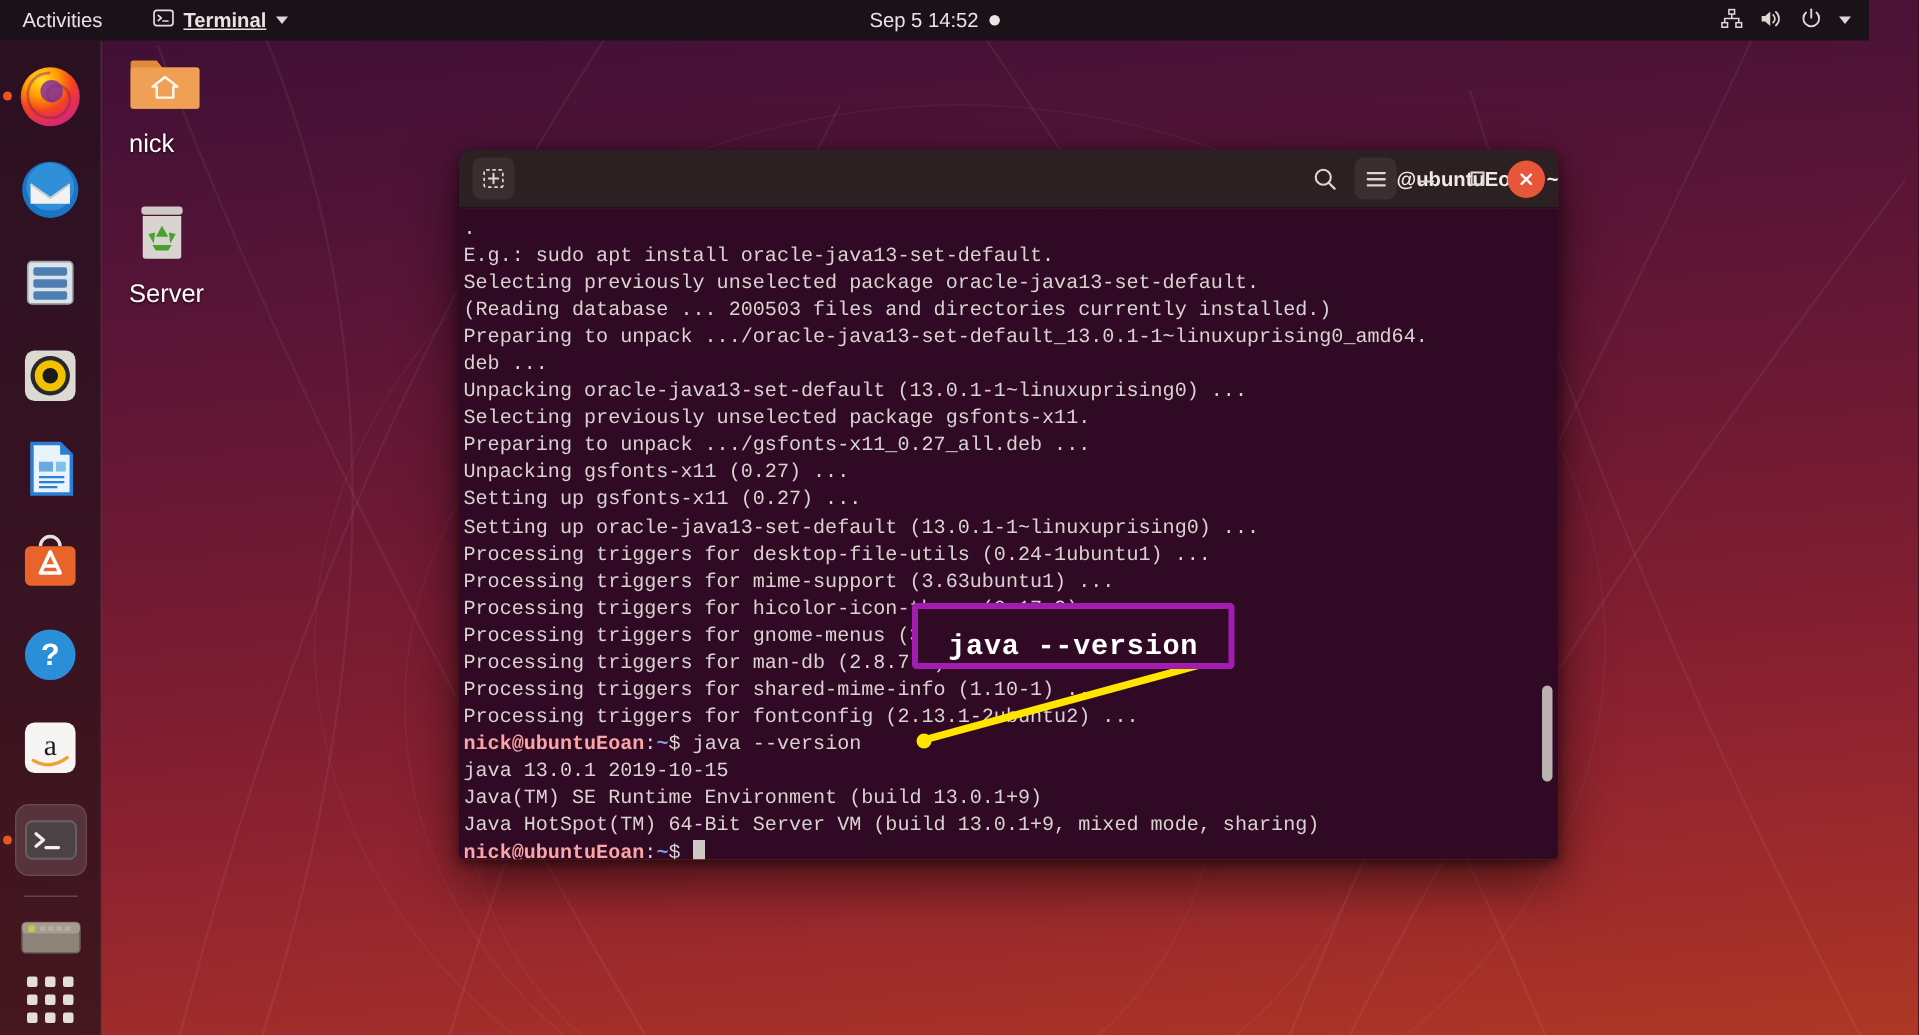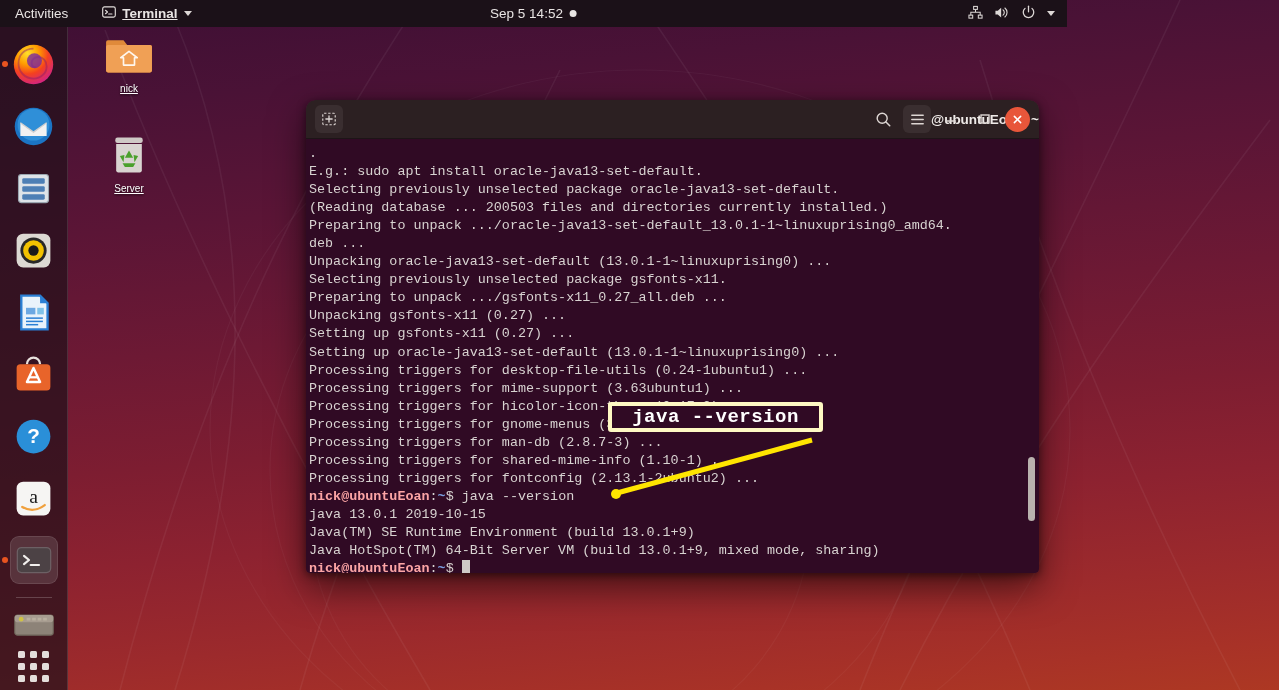--- a/index.html
+++ b/index.html
@@ -22,7 +22,7 @@
 
   
   #topbar{
-    position:absolute; left:0; top:0; width:1067px; height:27px;
+    position:absolute; left:0; top:0; width:1246px; height:27px;
     background:#1b1118; color:#e8e4e3;
     display:flex; align-items:center; z-index:40;
     font-size:13.5px;

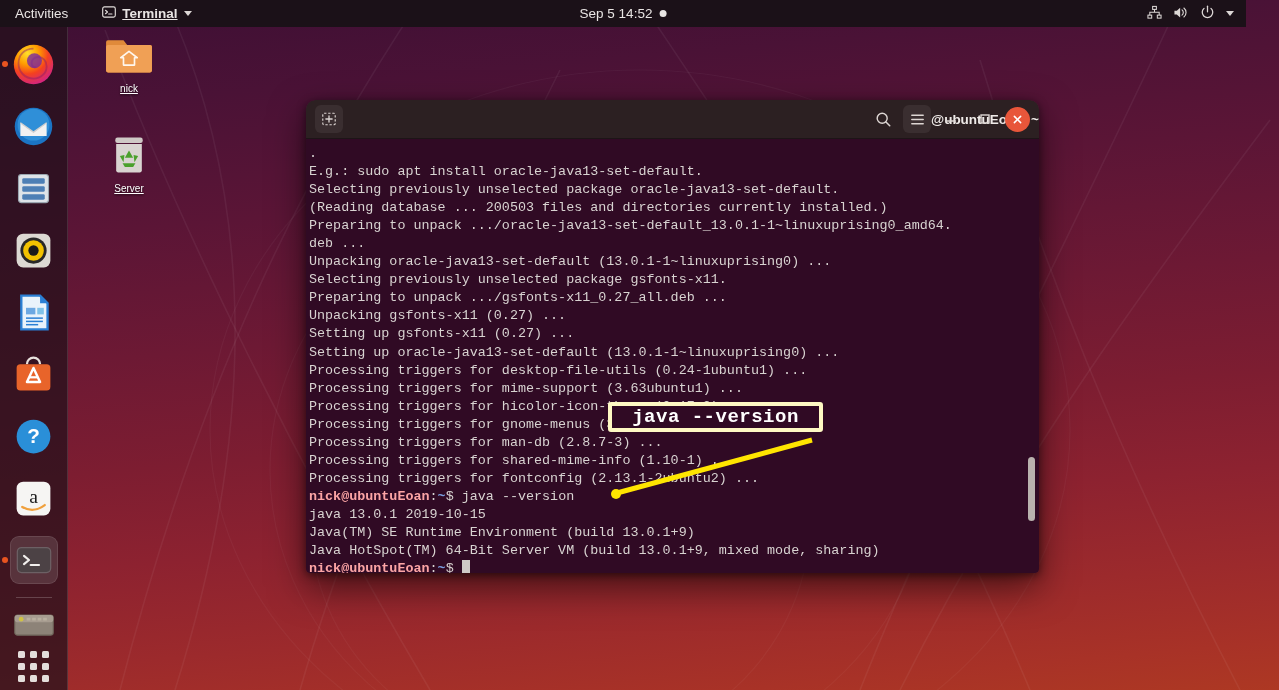--- a/index.html
+++ b/index.html
@@ -70,8 +70,8 @@
 
   
   .desk-icon{
-    position:absolute; width:86px; text-align:center; z-index:10;
-    color:#fff; font-size:10px; text-shadow:0 1px 2px rgba(0,0,0,.75);text-decoration:underline;
+    position:absolute; width:86px; z-index:10;
+    color:#fff; font-size:17px; text-shadow:0 1px 2px rgba(0,0,0,.75);
   }
   .desk-icon .lbl{ margin-top:4px; display:block; }
 

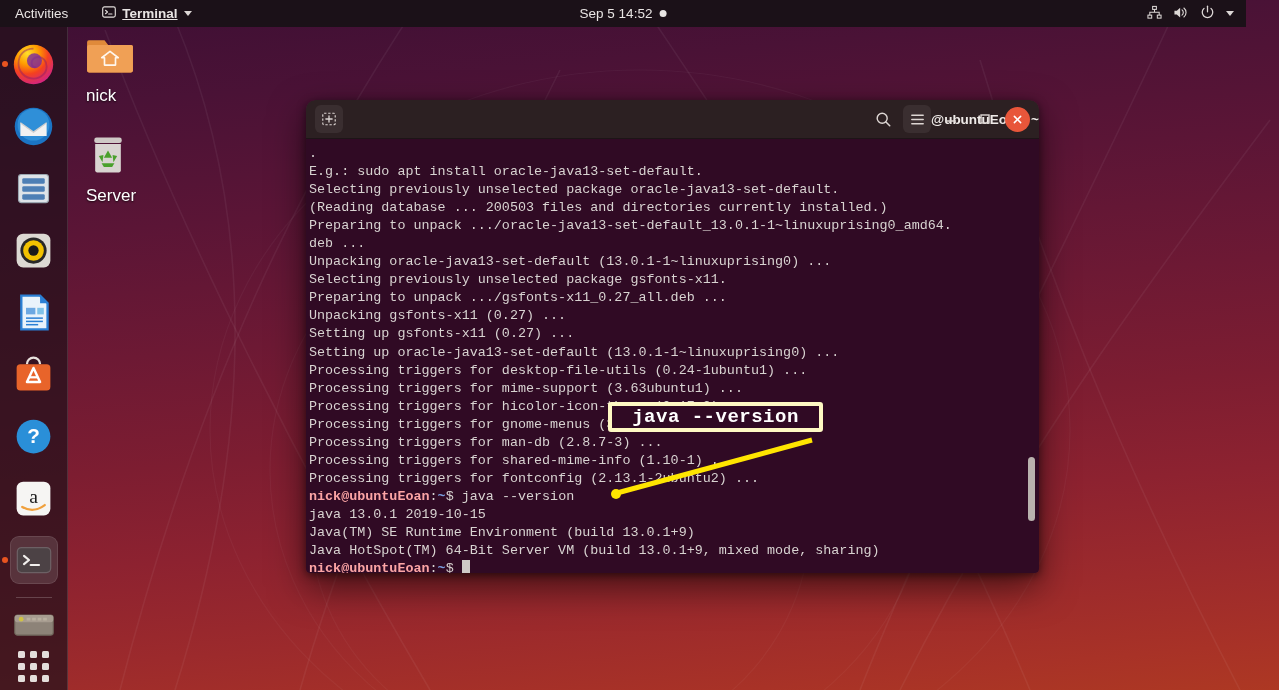--- a/index.html
+++ b/index.html
@@ -123,8 +123,8 @@
   
   #annot-svg{ position:absolute; left:0; top:0; width:1279px; height:690px; z-index:35; pointer-events:none; }
   #annot-box{
-    position:absolute; left:608px; top:402px; width:215px; height:30px;
-    background:#300a24; border:4px solid #fef9c3; border-radius:3px;
+    position:absolute; left:608px; top:402px; width:215px; height:44px;
+    background:#300a24; border:4px solid #a21caf; border-radius:3px;
     display:flex; align-items:flex-end; justify-content:center; z-index:36;
   }
   #annot-box span{

